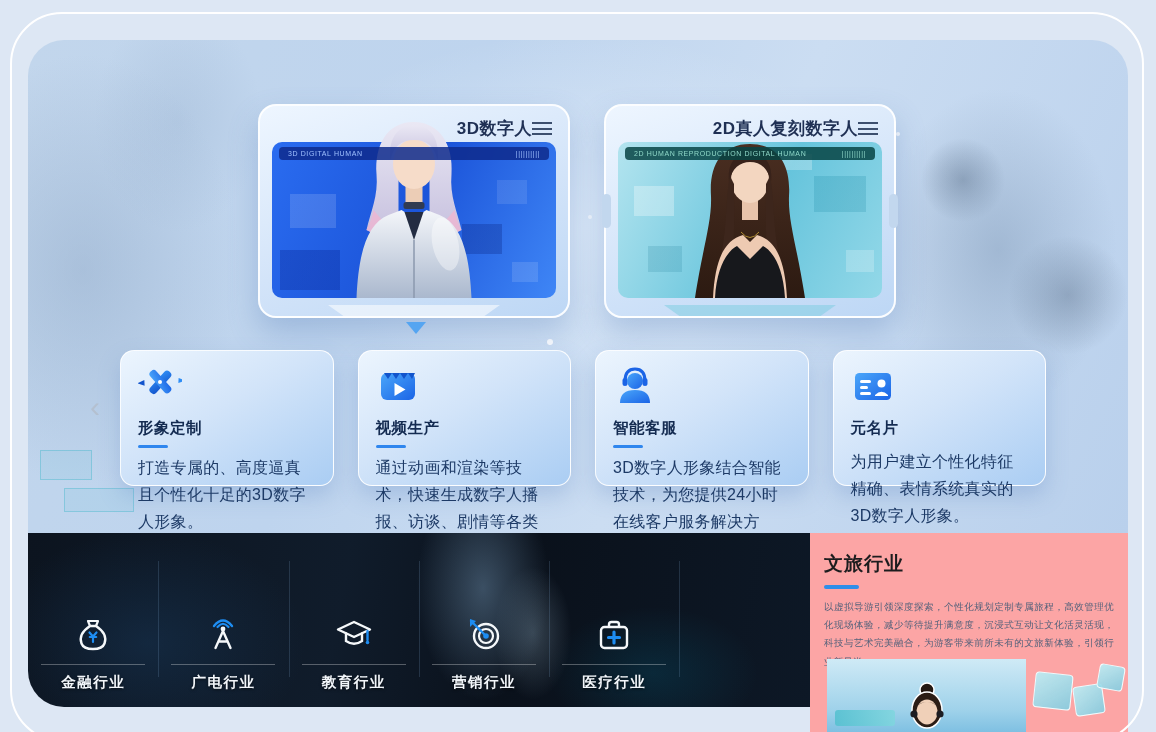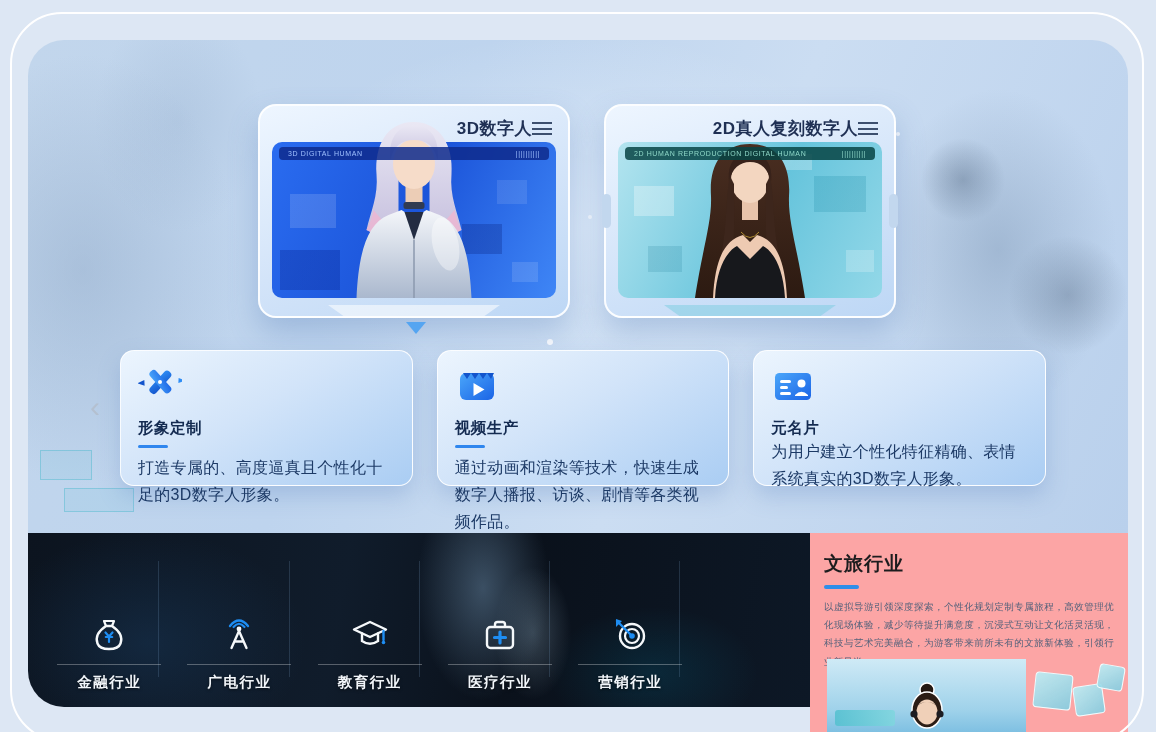--- a/index.html
+++ b/index.html
@@ -277,6 +277,18 @@
     </div>
     <div class="fcard">
       <svg class="ficon" viewBox="0 0 44 44">
+        <path d="M12 17 Q12 5 22 5 Q32 5 32 17" fill="none" stroke="#1b64e6" stroke-width="3"></path>
+        <rect x="9.5" y="14" width="5" height="8" rx="2.5" fill="#1b64e6"></rect>
+        <rect x="29.5" y="14" width="5" height="8" rx="2.5" fill="#1b64e6"></rect>
+        <circle cx="22" cy="17" r="8" fill="url(#gBlue)"></circle>
+        <path d="M7 39 Q7 26 22 26 Q37 26 37 39 Z" fill="url(#gBlue)"></path>
+      </svg>
+      <div class="ftitle">智能客服</div>
+      <div class="funder"></div>
+      <div class="fdesc">3D数字人形象结合智能技术，为您提供24小时在线客户服务解决方案。</div>
+    </div>
+    <div class="fcard">
+      <svg class="ficon" viewBox="0 0 44 44">
         <rect x="4" y="9" width="36" height="27" rx="4.5" fill="url(#gBlue)"></rect>
         <rect x="9" y="16" width="11" height="3" rx="1.5" fill="#ffffff"></rect>
         <rect x="9" y="22" width="8" height="3" rx="1.5" fill="#ffffff"></rect>

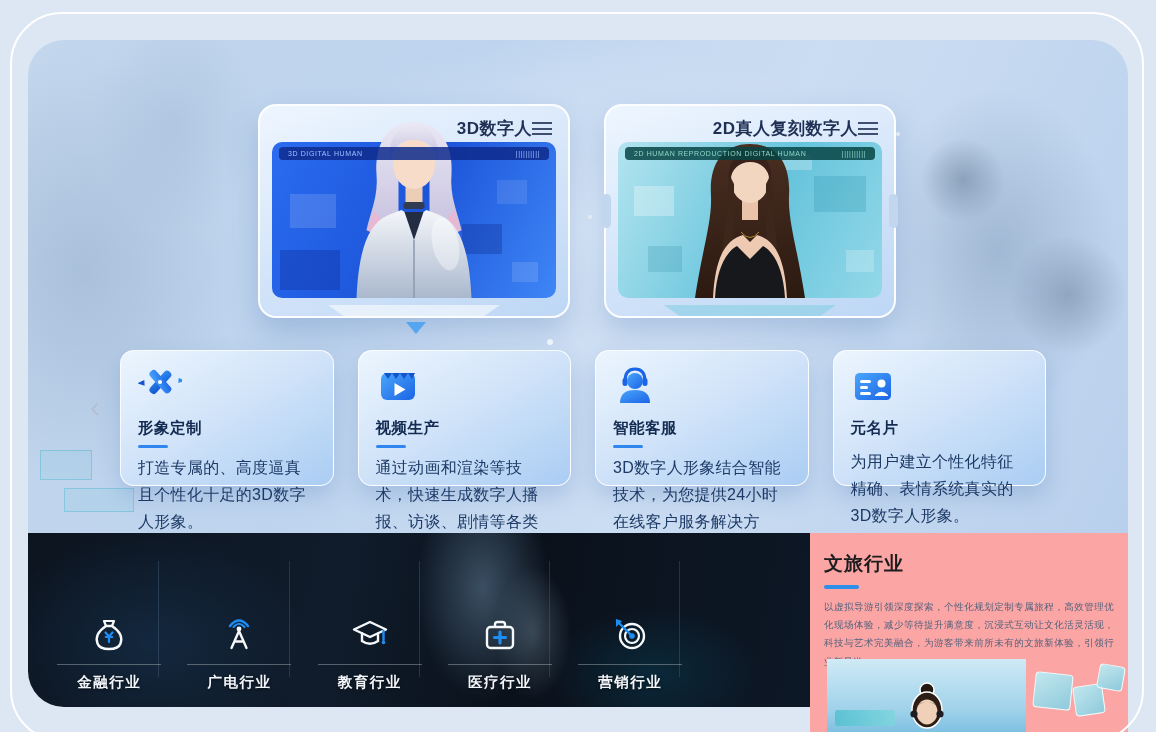--- a/index.html
+++ b/index.html
@@ -126,7 +126,7 @@
       linear-gradient(100deg,#0c141f,#101c2b 40%,#0a111b 62%,#0d1826);
   }
   .divs i { position:absolute; top:28px; bottom:30px; width:1px; background:rgba(130,170,210,.20); }
-  .industries { position:absolute; inset:0; display:flex; align-items:flex-end;padding-left:16px; }
+  .industries { position:absolute; inset:0; display:flex; align-items:flex-end; }
   .ind-item { width:130.3px; display:flex; flex-direction:column; align-items:center; padding-bottom:15px; cursor:pointer; }
   .ind-item svg { width:40px; height:40px; }
   .ind-rule { width:104px; height:1px; background:rgba(255,255,255,.30); margin-top:9px; }

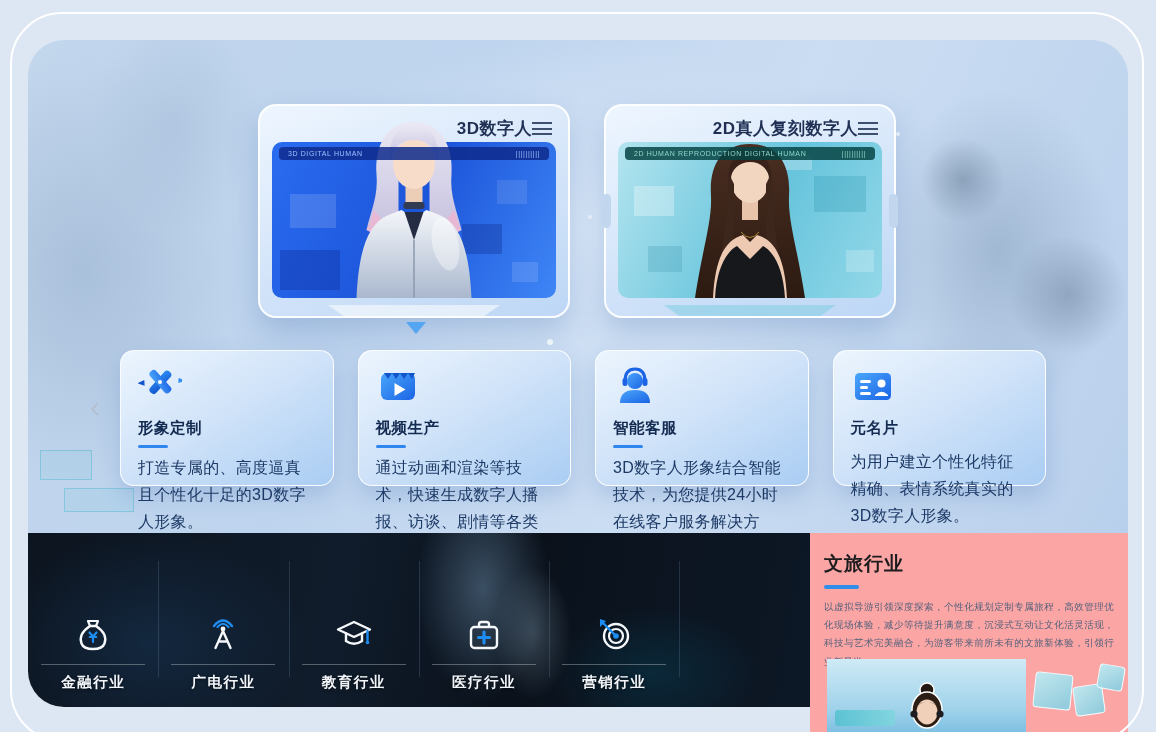--- a/index.html
+++ b/index.html
@@ -343,15 +343,6 @@
     </div>
     <div class="ind-item">
       <svg viewBox="0 0 40 40">
-        <rect x="7" y="12" width="26" height="21" rx="3.5" fill="none" stroke="#f5f8fa" stroke-width="2.4"></rect>
-        <path d="M15 12 L15 9.5 Q15 7 17.5 7 L22.5 7 Q25 7 25 9.5 L25 12" fill="none" stroke="#f5f8fa" stroke-width="2.4"></path>
-        <path d="M20 17 L20 28 M14.5 22.5 L25.5 22.5" stroke="#1e8df2" stroke-width="3.2" stroke-linecap="round"></path>
-      </svg>
-      <div class="ind-rule"></div>
-      <div class="ind-label">医疗行业</div>
-    </div>
-    <div class="ind-item">
-      <svg viewBox="0 0 40 40">
         <circle cx="22" cy="21" r="12" fill="none" stroke="#f5f8fa" stroke-width="2.4"></circle>
         <circle cx="22" cy="21" r="7" fill="none" stroke="#f5f8fa" stroke-width="2.2"></circle>
         <circle cx="22" cy="21" r="2.8" fill="#1e8df2"></circle>
@@ -360,6 +351,15 @@
       </svg>
       <div class="ind-rule"></div>
       <div class="ind-label">营销行业</div>
+    </div>
+    <div class="ind-item">
+      <svg viewBox="0 0 40 40">
+        <rect x="7" y="12" width="26" height="21" rx="3.5" fill="none" stroke="#f5f8fa" stroke-width="2.4"></rect>
+        <path d="M15 12 L15 9.5 Q15 7 17.5 7 L22.5 7 Q25 7 25 9.5 L25 12" fill="none" stroke="#f5f8fa" stroke-width="2.4"></path>
+        <path d="M20 17 L20 28 M14.5 22.5 L25.5 22.5" stroke="#1e8df2" stroke-width="3.2" stroke-linecap="round"></path>
+      </svg>
+      <div class="ind-rule"></div>
+      <div class="ind-label">医疗行业</div>
     </div>
   </div>
 </div>

